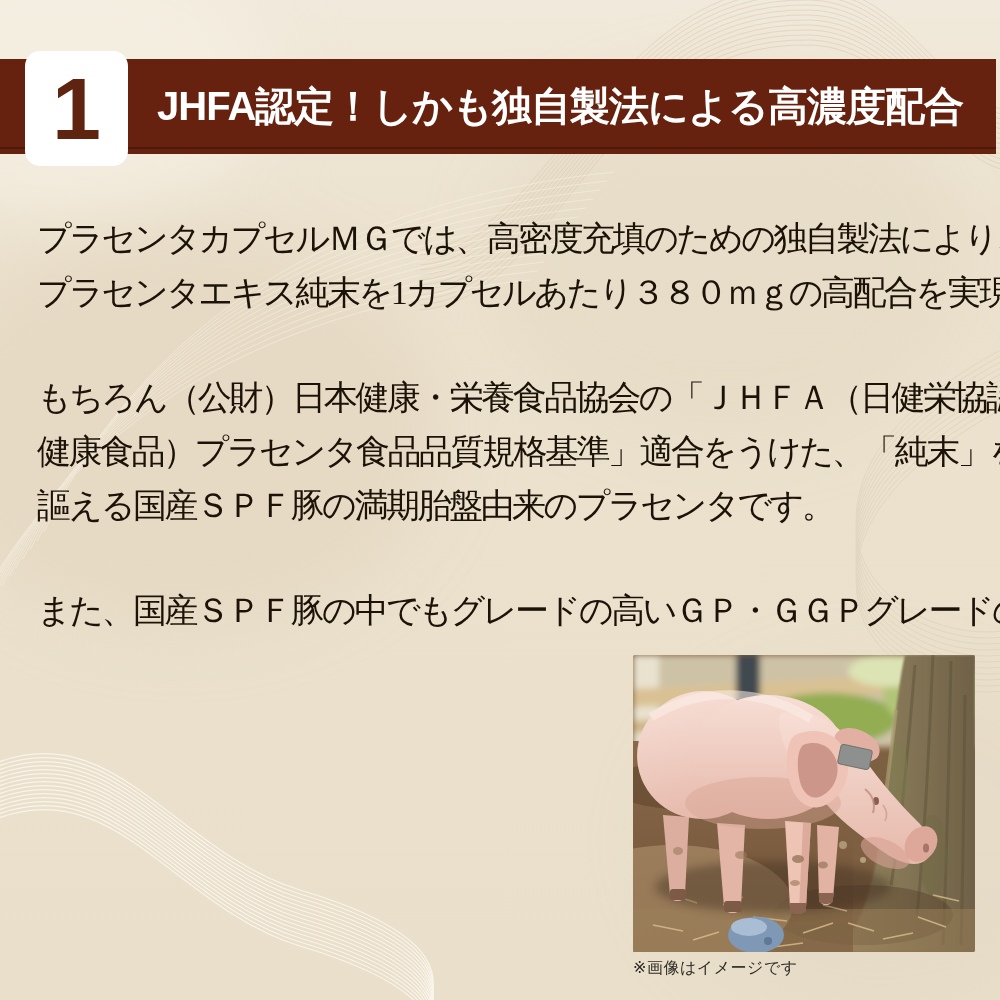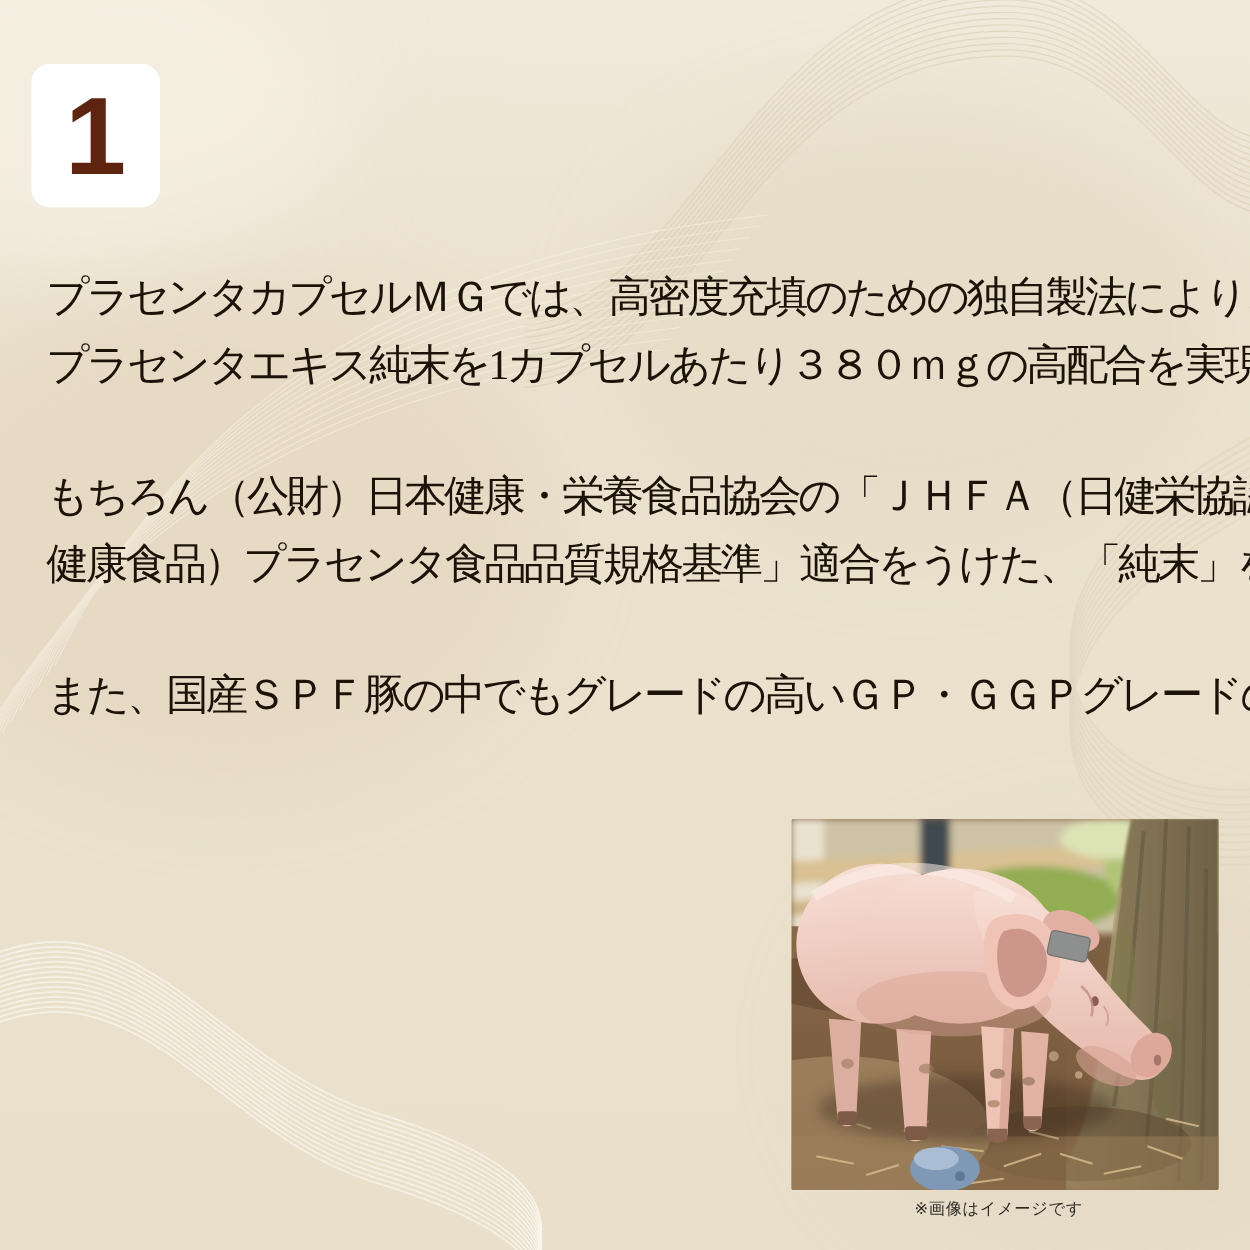--- a/index.html
+++ b/index.html
@@ -141,6 +141,9 @@
     </g>
   </svg>
 
+  <header class="bar">
+    <h1 class="bar-title">JHFA認定！しかも独自製法による高濃度配合</h1>
+  </header>
   <div class="numbox">
     <span>1</span>
   </div>

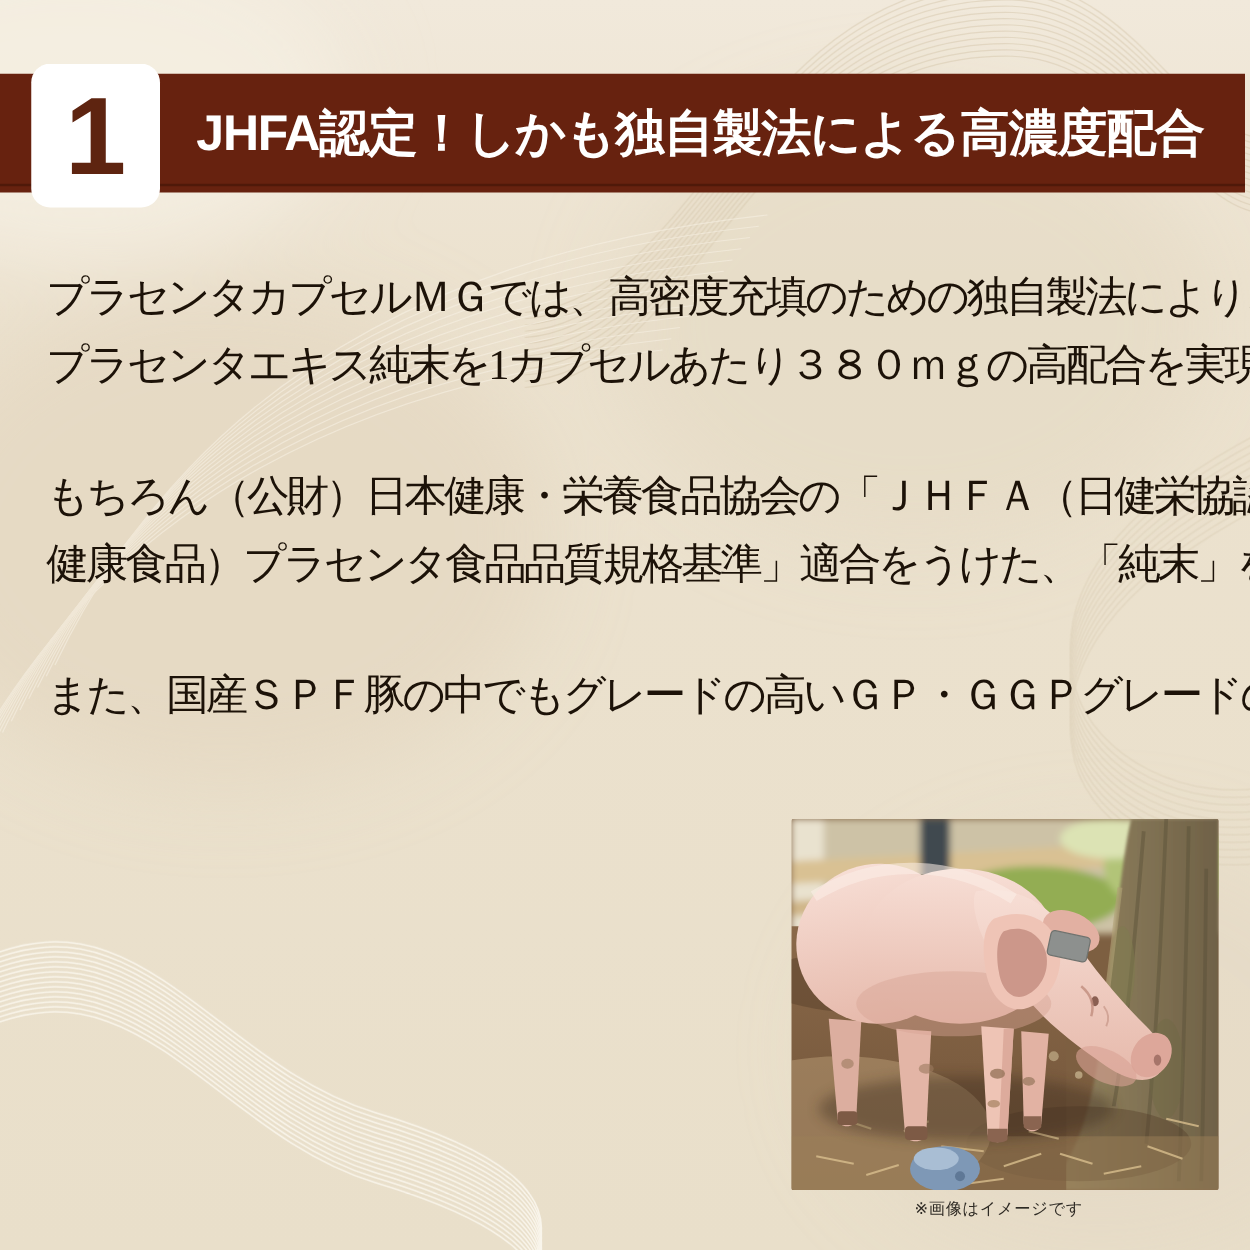--- a/index.html
+++ b/index.html
@@ -156,6 +156,7 @@
     <p>
       <span class="tline">もちろん（公財）日本健康・栄養食品協会の「ＪＨＦＡ（日健栄協認定</span>
       <span class="tline">健康食品）プラセンタ食品品質規格基準」適合をうけた、「純末」を</span>
+      <span class="tline">謳える国産ＳＰＦ豚の満期胎盤由来のプラセンタです。</span>
     </p>
     <p>
       <span class="tline">また、国産ＳＰＦ豚の中でもグレードの高いＧＰ・ＧＧＰグレードのもの</span>

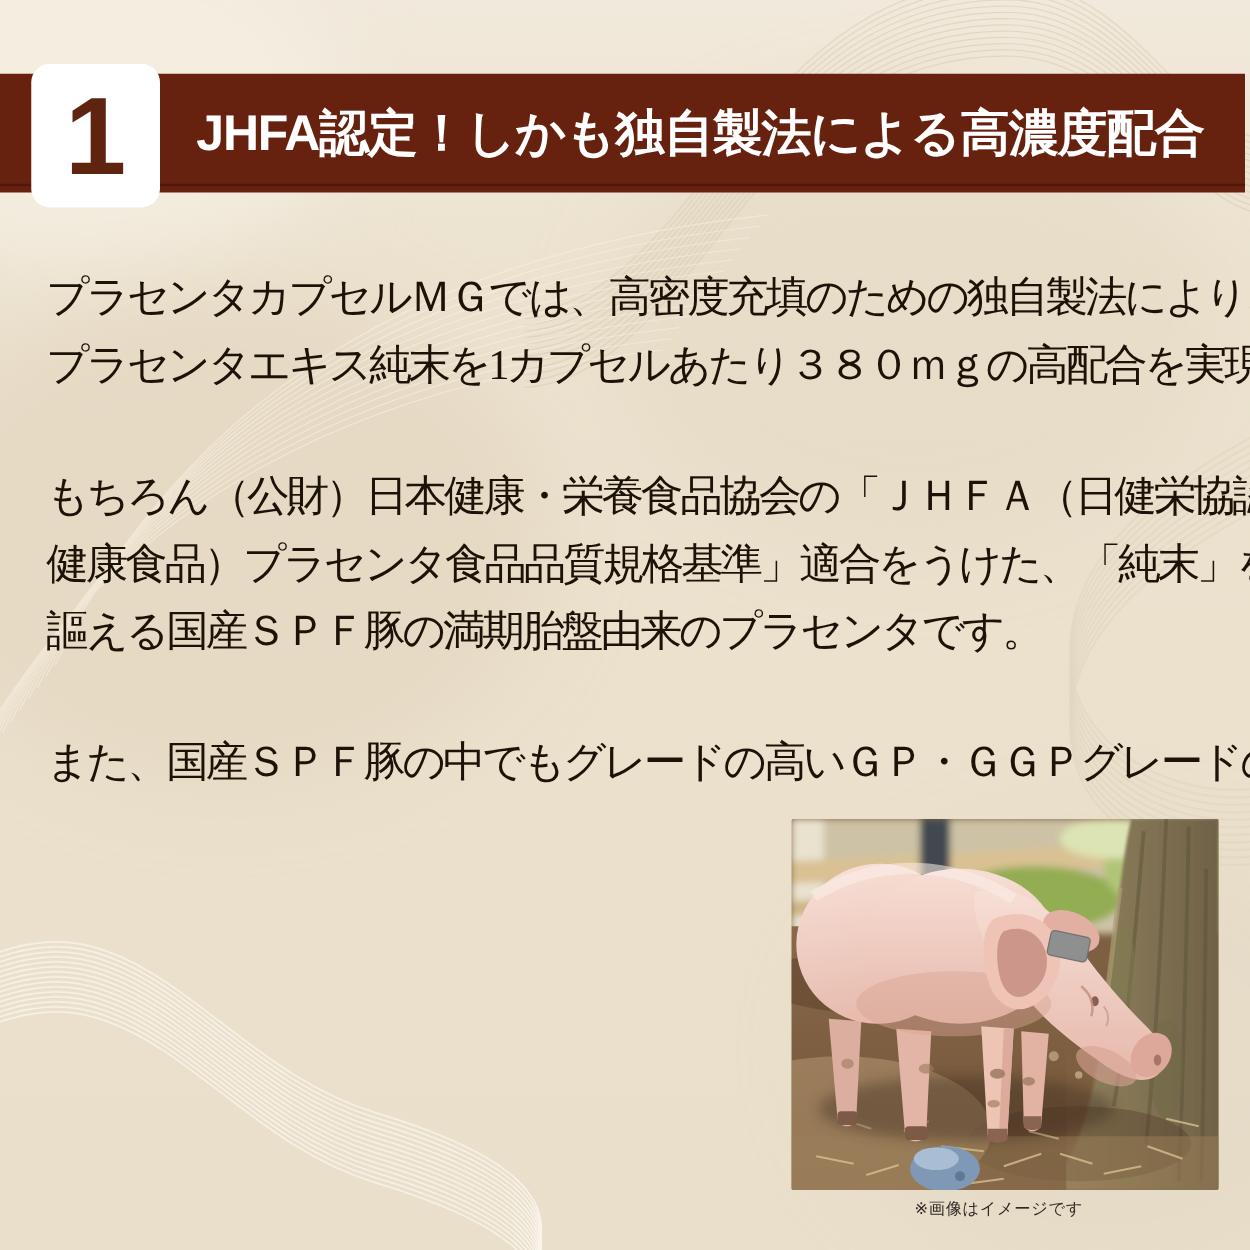--- a/index.html
+++ b/index.html
@@ -54,8 +54,8 @@
   .photo svg{display:block;}
   .caption{
     position:absolute;left:633px;top:958px;width:342px;z-index:1;
-    text-align:center;padding-right:10px;box-sizing:border-box;
-    font-size:13px;color:#2e2a24;letter-spacing:0.5px;
+    text-align:left;padding-right:10px;box-sizing:border-box;
+    font-size:16px;color:#2e2a24;letter-spacing:0.5px;
   }
 </style>
 </head>

